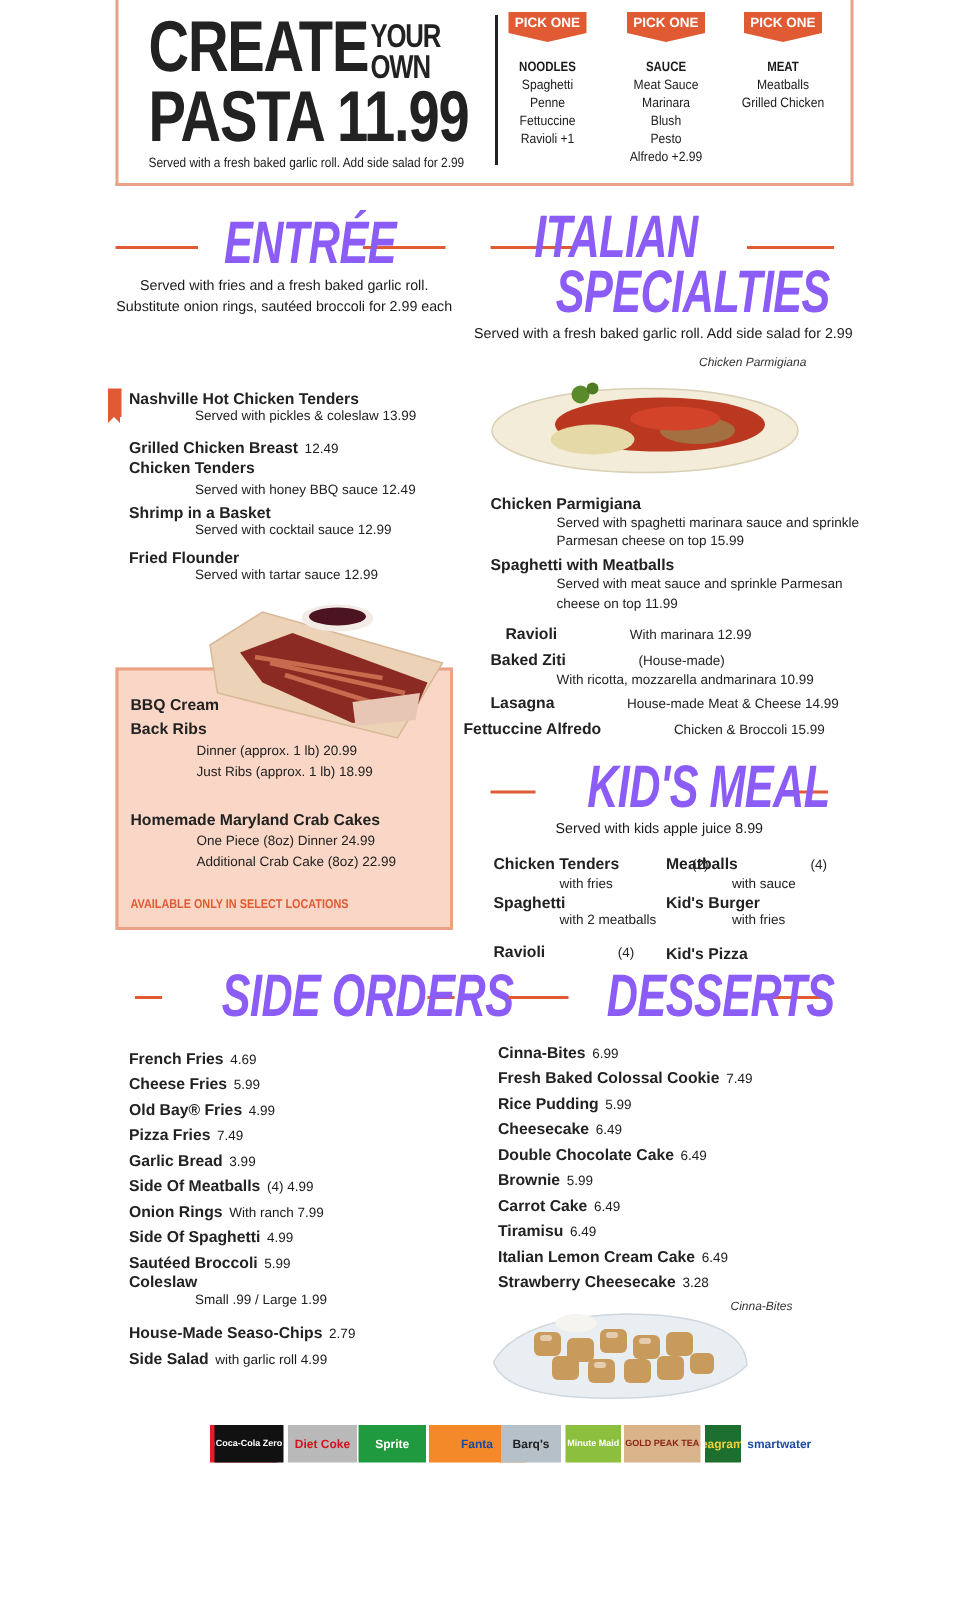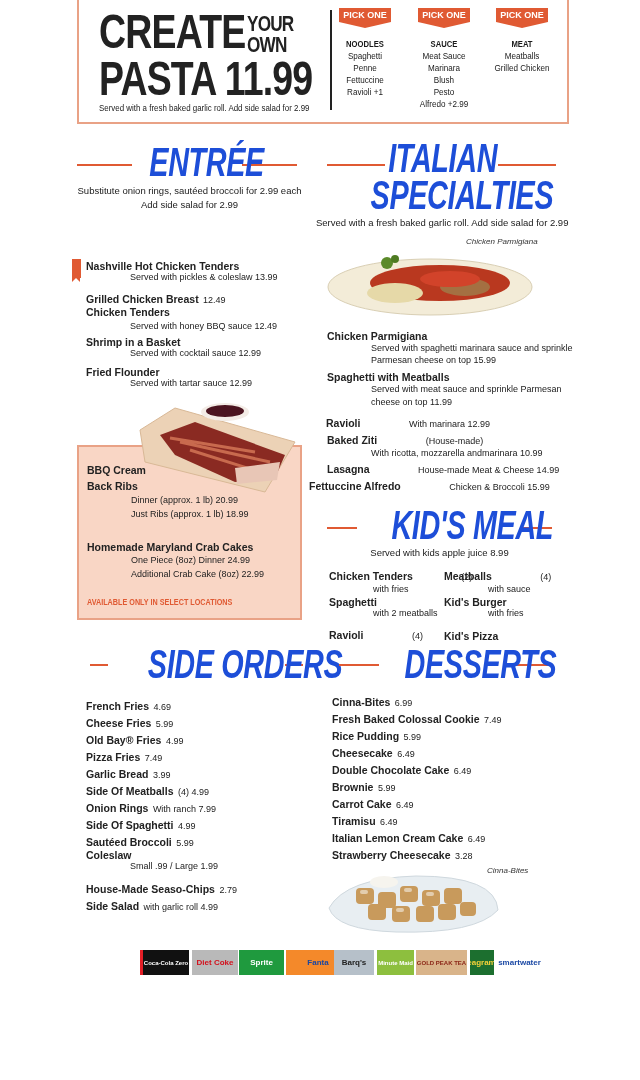--- a/index.html
+++ b/index.html
@@ -24,7 +24,7 @@
   .pick-item { font-size: 9px; transform: scaleX(0.9); white-space: nowrap; }
 
   
-  .sec-head { text-align: center; color: #1d4ed8; font-weight: bold; font-style: italic; white-space: nowrap; }
+  .sec-head { text-align: left; color: #8b5cf6; font-weight: bold; font-style: italic; white-space: nowrap; }
   .sec-head .txt { display: inline-block; transform: scaleX(0.72); letter-spacing: -0.5px; }
   .rule { position: absolute; height: 2px; background: #e05a33; }
 

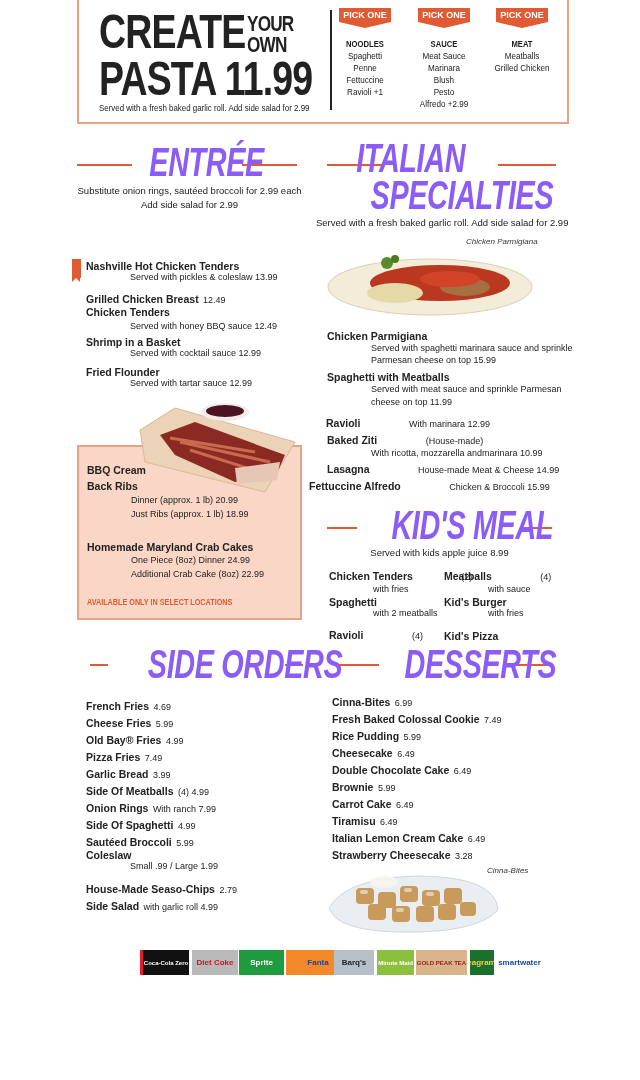--- a/index.html
+++ b/index.html
@@ -89,6 +89,7 @@
   <span class="txt">ENTRÉE</span>
 </div>
 <div class="abs desc" style="left:77px; top:184px; width:225px;">
+  <span>Served with fries and a fresh baked garlic roll.</span>
   <span>Substitute onion rings, sautéed broccoli for 2.99 each</span>
   <span>Add side salad for 2.99</span>
 </div>

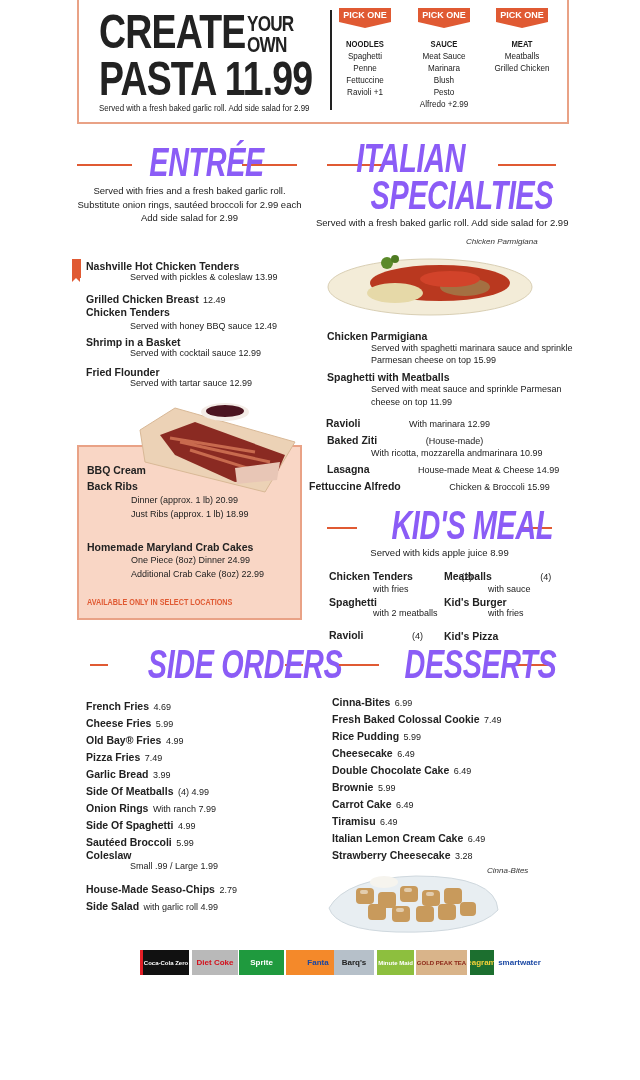--- a/index.html
+++ b/index.html
@@ -91,7 +91,6 @@
 <div class="abs desc" style="left:77px; top:184px; width:225px;">
   <span>Served with fries and a fresh baked garlic roll.</span>
   <span>Substitute onion rings, sautéed broccoli for 2.99 each</span>
-  <span>Add side salad for 2.99</span>
 </div>
 
 <div class="new-badge"></div>

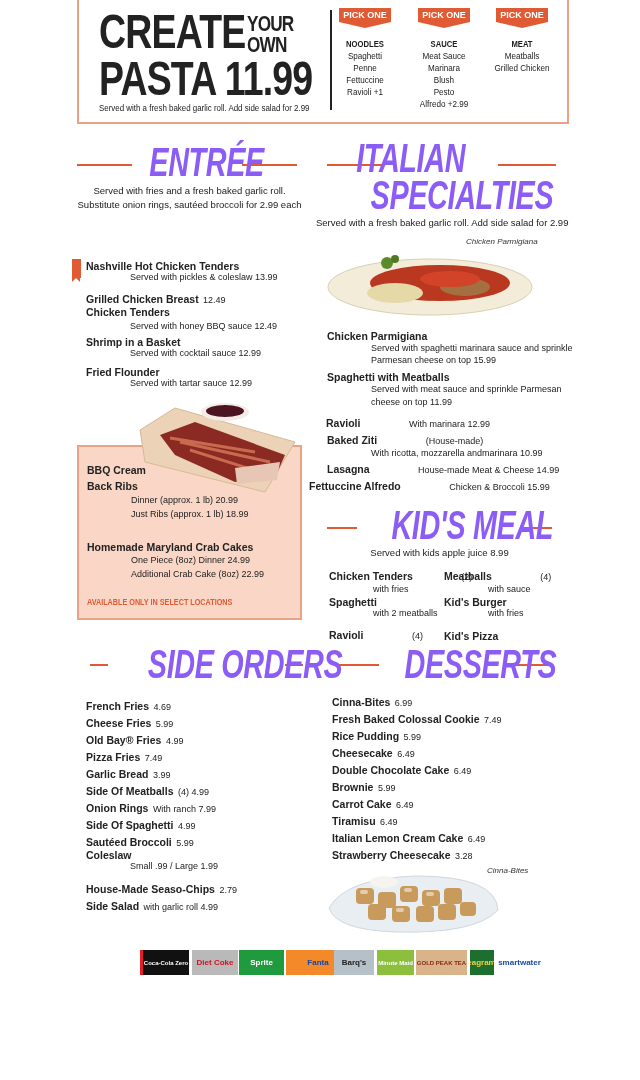--- a/index.html
+++ b/index.html
@@ -165,7 +165,7 @@
   <div class="item-sub" style="line-height:13px;">Served with meat sauce and sprinkle Parmesan</div>
   <div class="item-sub" style="line-height:13px;">cheese on top 11.99</div>
 </div>
-<div class="mi" style="left:326px; top:413px;">
+<div class="mi" style="left:337px; top:413px;">
   <span class="item-name">Ravioli</span>
   <span class="item-sub">With marinara 12.99</span>
 </div>

